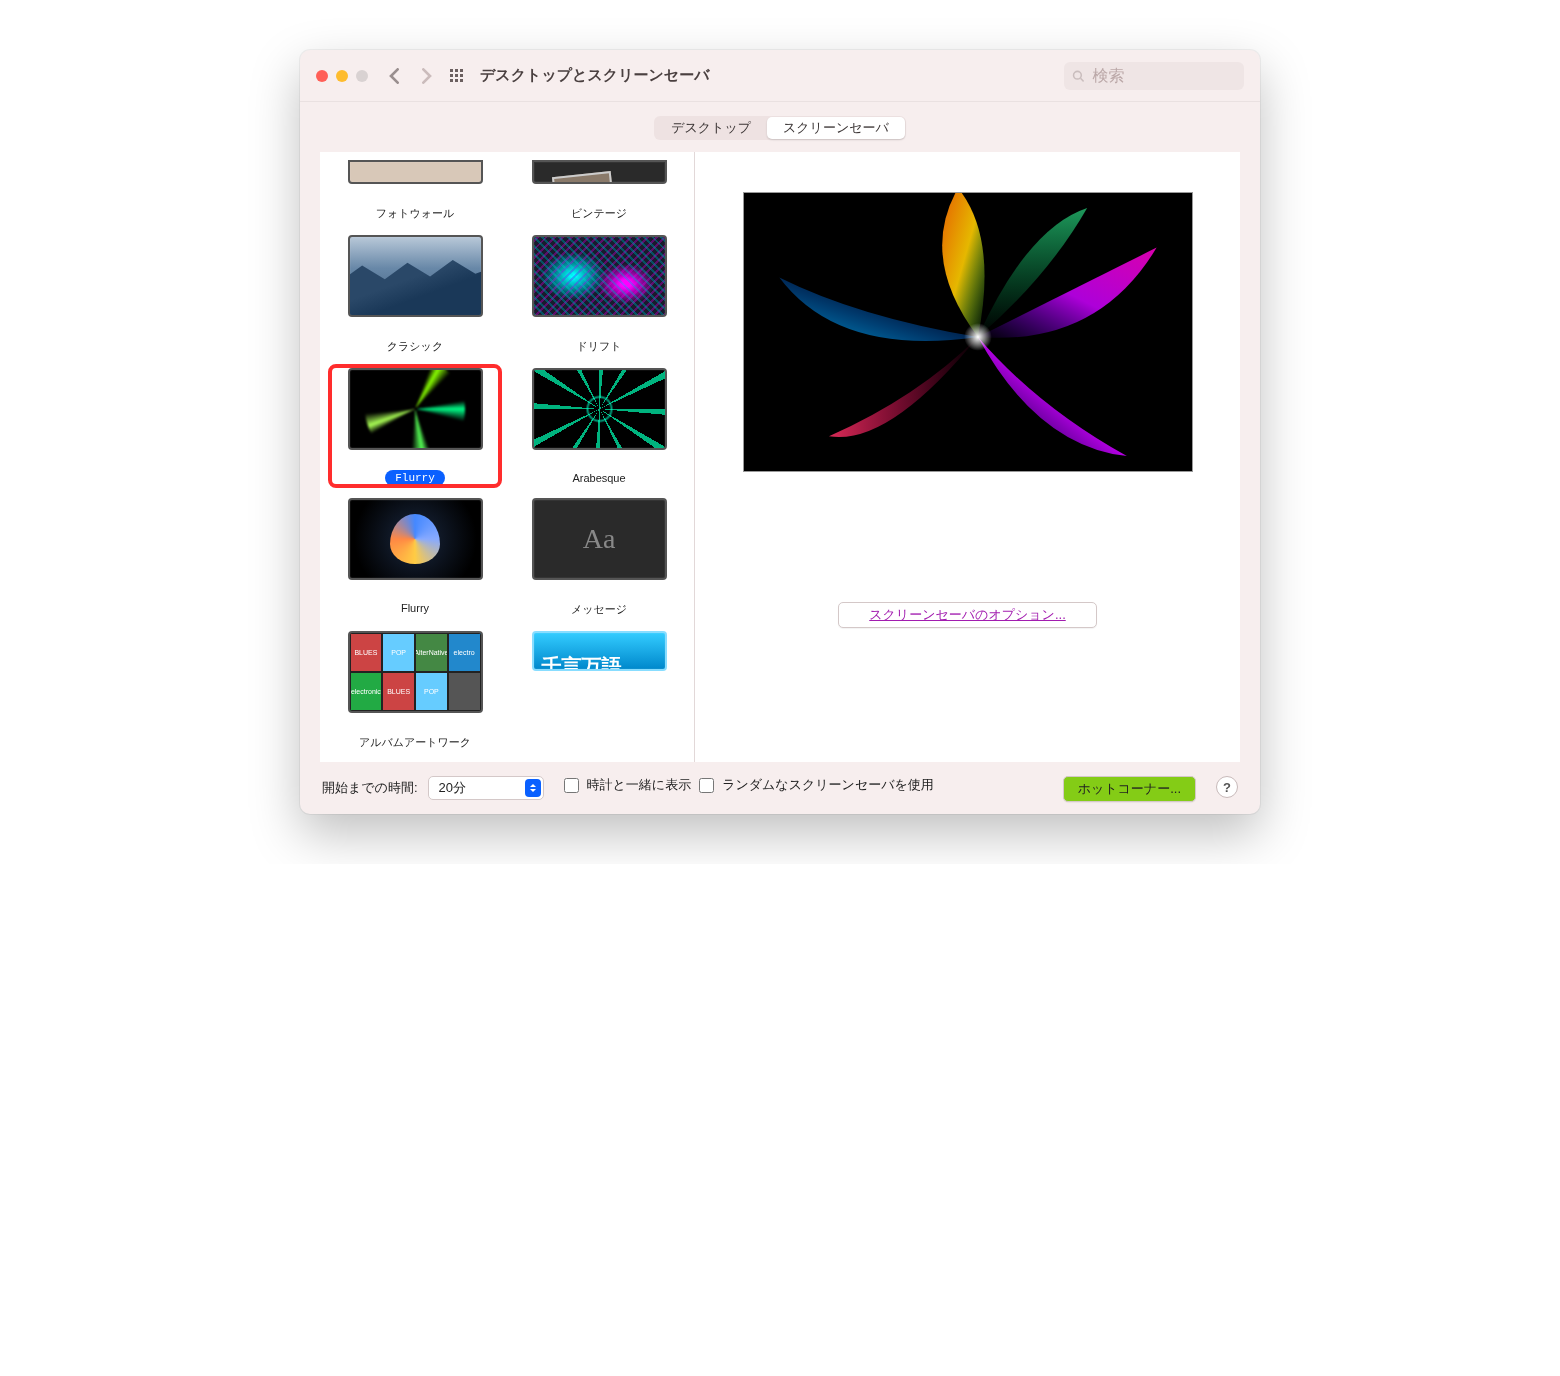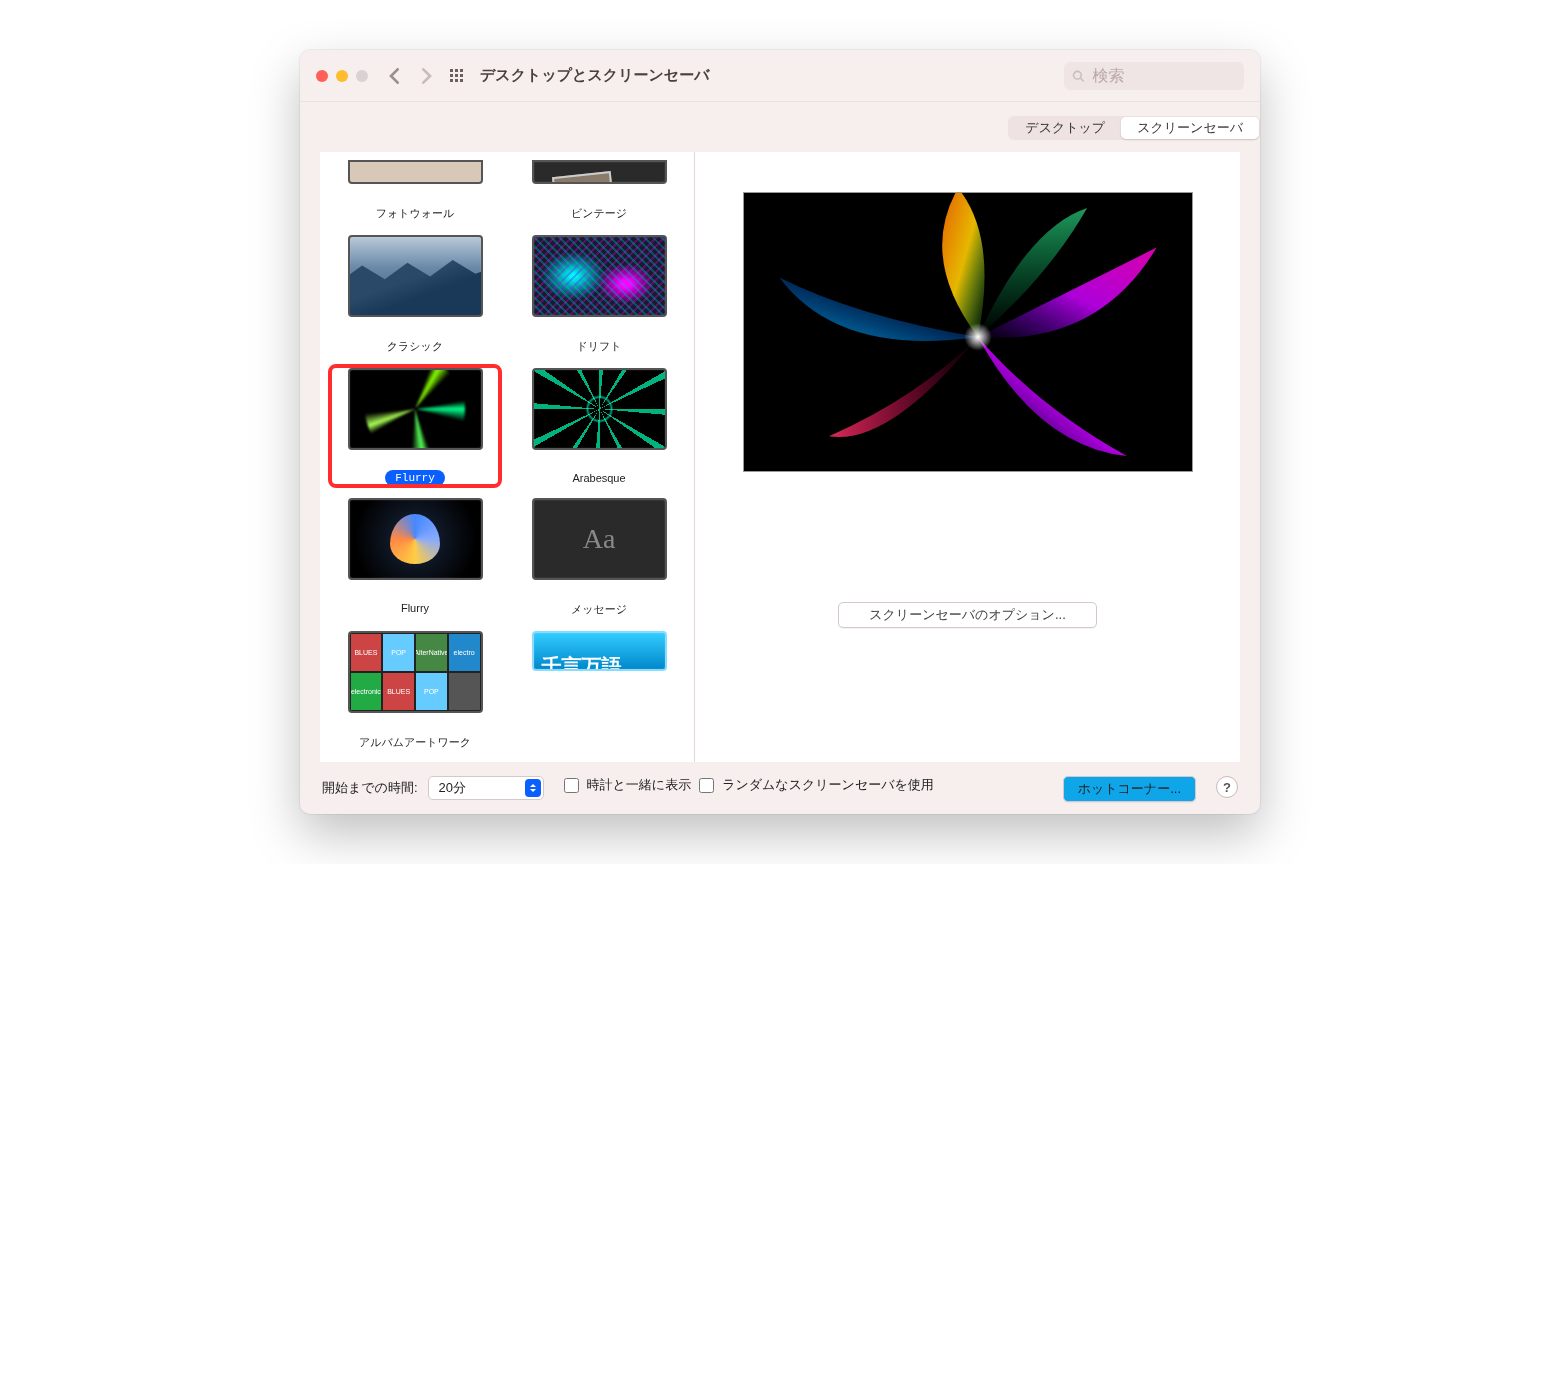--- a/index.html
+++ b/index.html
@@ -48,7 +48,7 @@
   .search input{border:none;background:none;outline:none;font-size:16px;color:#6d28d9;width:100%;}
   .search input::placeholder{color:#bba8a8;}
 
-  .tabbar { display:flex; justify-content:flex-end; padding:14px 0 6px 0; }
+  .tabbar { display:flex; justify-content:center; padding:14px 0 6px 0; }
   .seg { display:flex; background:#eee2e2; border-radius:6px; padding:1px; height:24px;}
   .seg button{ border:none; background:none; padding:0 16px; font-size:13px; color:#3b3535; cursor:pointer; border-radius:5px;}
   .seg button.active{ background:#fff; box-shadow:0 1px 2px rgba(0,0,0,0.15);}

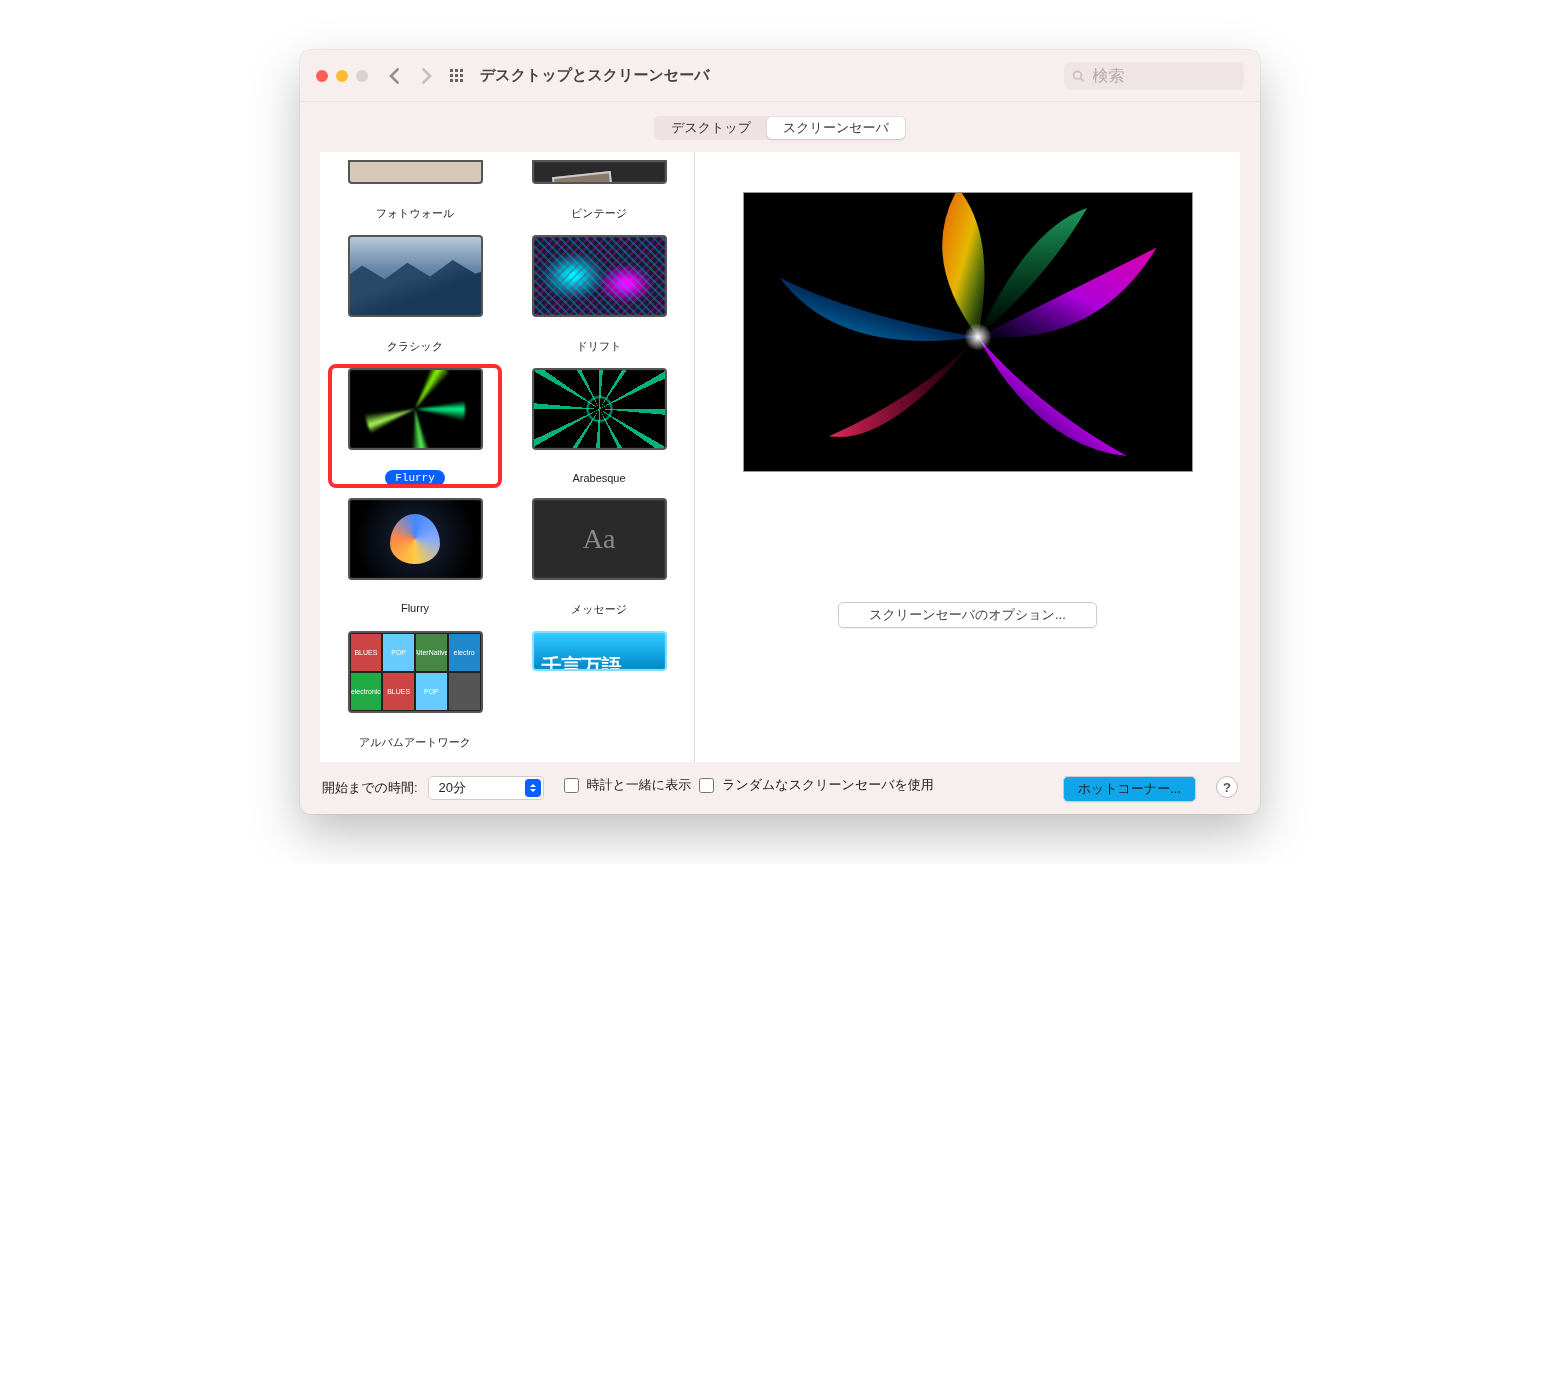--- a/index.html
+++ b/index.html
@@ -124,8 +124,9 @@
 
   .options-btn {
     margin-top:130px; padding:3px 30px; border:1px solid #d4c8c8; background:#fff;
-    border-radius:5px; font-size:13px; color:#404040; cursor:pointer;
+    border-radius:5px; font-size:13px; color:#a21caf; cursor:pointer;
     box-shadow:0 1px 1px rgba(0,0,0,0.05);
+    text-decoration:underline;
   }
 
   .bottom {

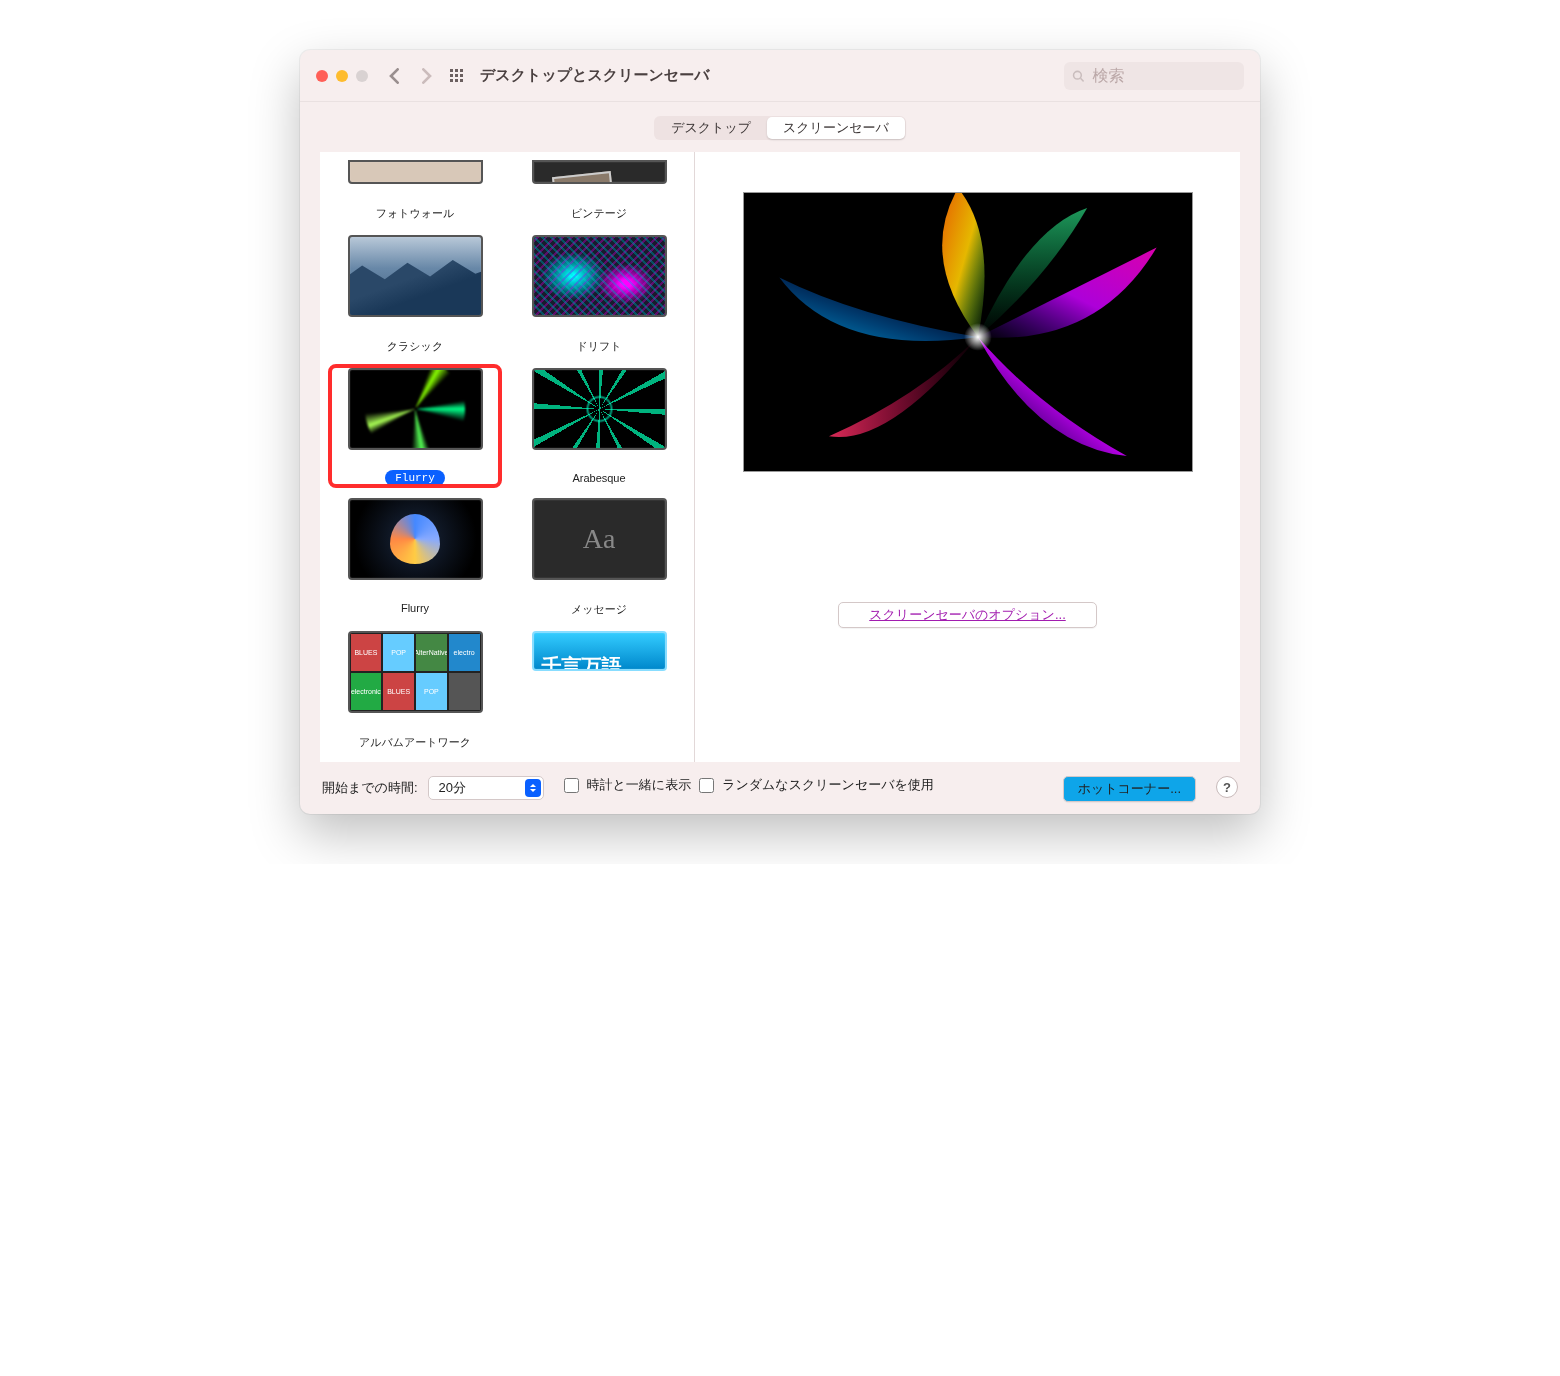--- a/index.html
+++ b/index.html
@@ -146,7 +146,7 @@
   .check{display:flex;align-items:center;gap:8px;}
   .check input{width:15px;height:15px;margin:0;}
   .btn {
-    padding:3px 14px;border:1px solid #d4c8c8;background:#0ea5e9;border-radius:5px;
+    padding:3px 14px;border:1px solid #d4c8c8;background:#84cc16;border-radius:5px;
     font-size:13px;color:#222;cursor:pointer;box-shadow:0 1px 1px rgba(0,0,0,0.05);
   }
   .help{width:22px;height:22px;border-radius:50%;border:1px solid #c8baba;background:#fff;display:flex;align-items:center;justify-content:center;font-weight:bold;color:#555;cursor:pointer;}

